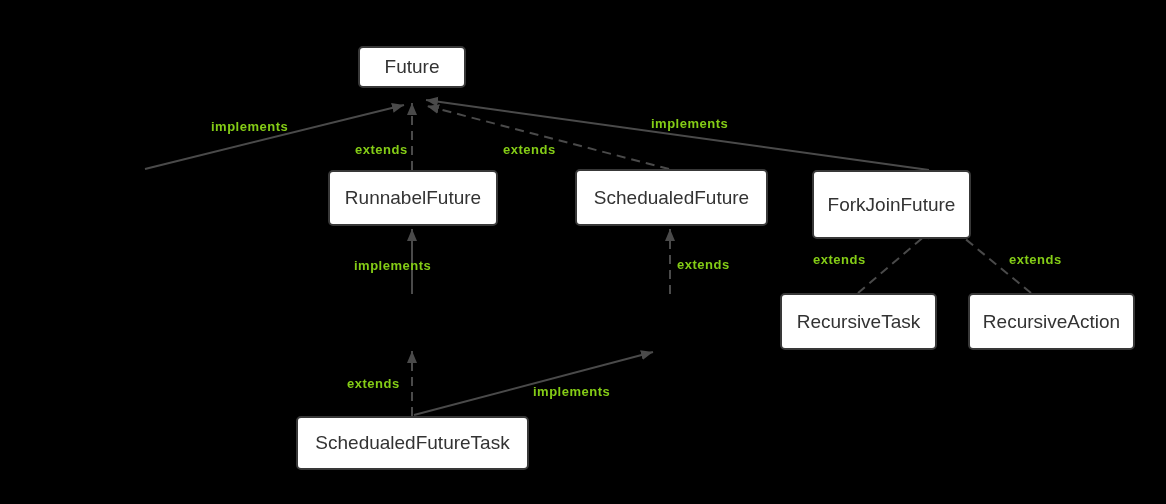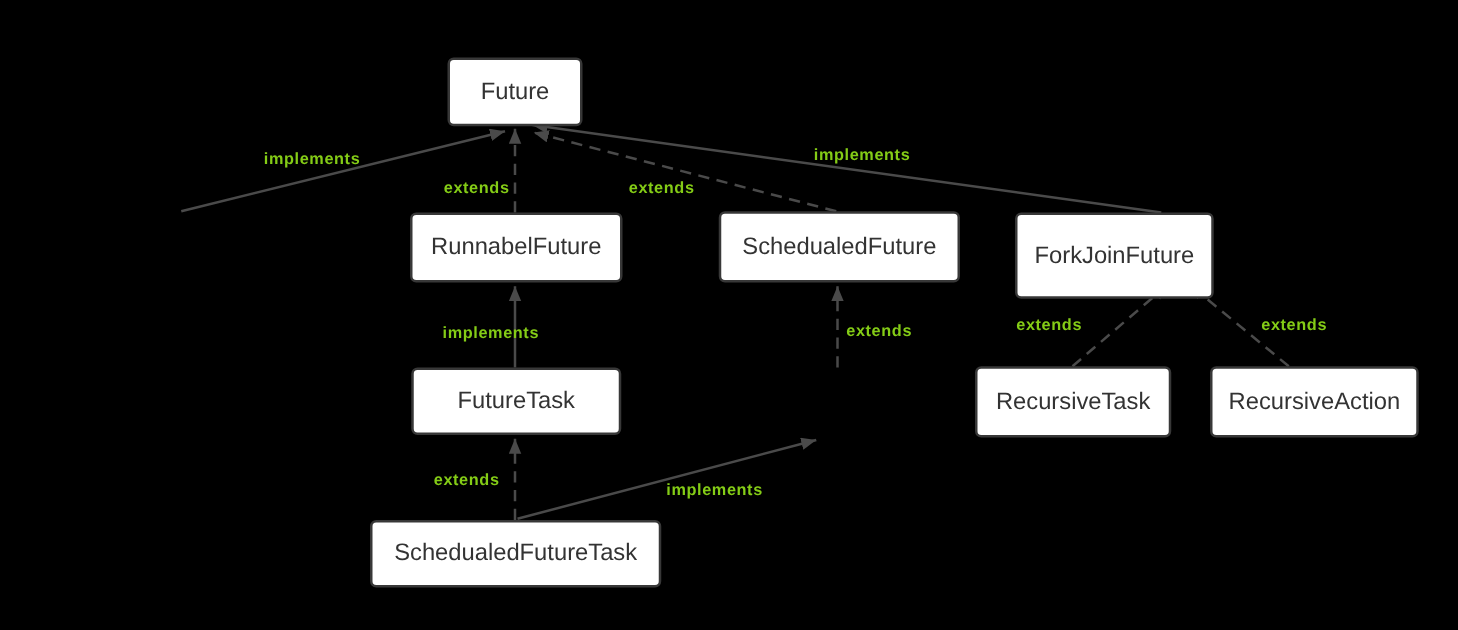--- a/index.html
+++ b/index.html
@@ -45,7 +45,7 @@
     </g>
   </svg>
 
-  <div class="node" style="left:358px;top:46px;width:108px;height:55px">Future</div>
+  <div class="node" style="left:358px;top:46px;width:108px;height:42px">Future</div>
   <div class="node" style="left:328px;top:170px;width:170px;height:56px">RunnabelFuture</div>
   <div class="node" style="left:575px;top:169px;width:193px;height:57px">SchedualedFuture</div>
   <div class="node" style="left:812px;top:170px;width:159px;height:69px">ForkJoinFuture</div>

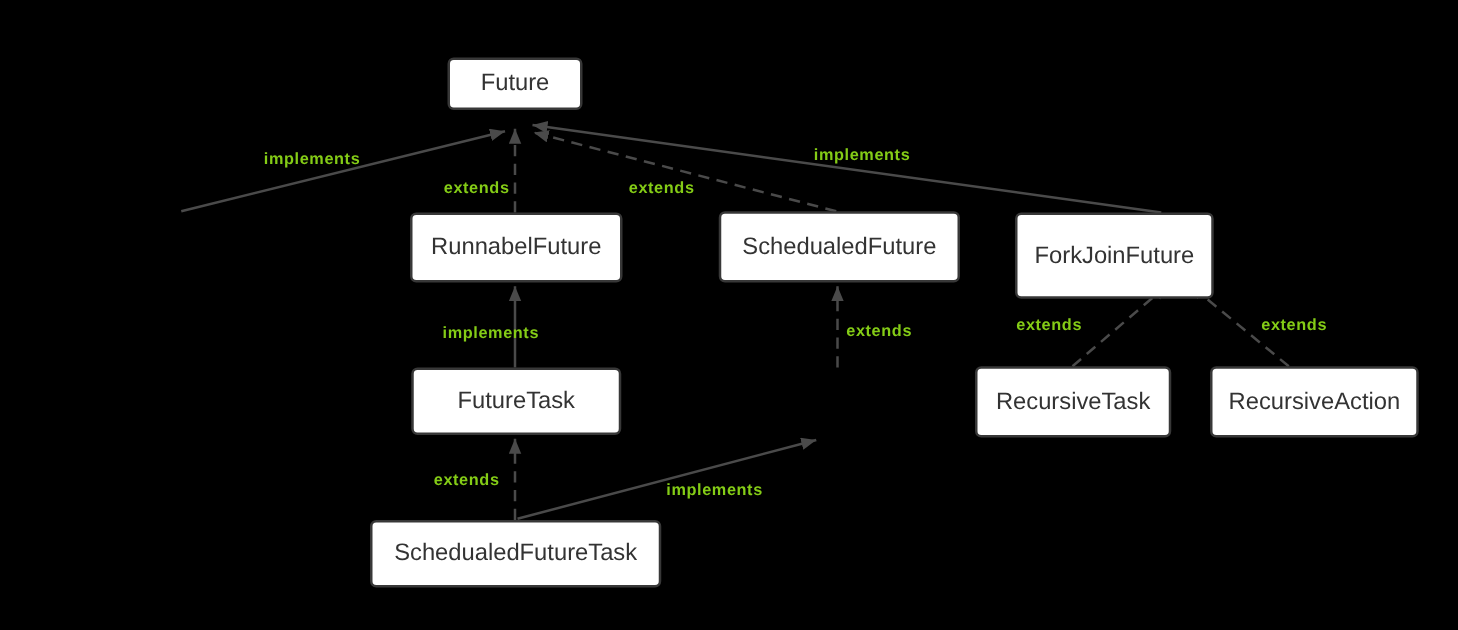--- a/index.html
+++ b/index.html
@@ -49,7 +49,6 @@
   <div class="node" style="left:328px;top:170px;width:170px;height:56px">RunnabelFuture</div>
   <div class="node" style="left:575px;top:169px;width:193px;height:57px">SchedualedFuture</div>
   <div class="node" style="left:812px;top:170px;width:159px;height:69px">ForkJoinFuture</div>
-  <div class="node" style="left:329px;top:294px;width:168px;height:54px">FutureTask</div>
   <div class="node" style="left:780px;top:293px;width:157px;height:57px">RecursiveTask</div>
   <div class="node" style="left:968px;top:293px;width:167px;height:57px">RecursiveAction</div>
   <div class="node" style="left:296px;top:416px;width:233px;height:54px">SchedualedFutureTask</div>

